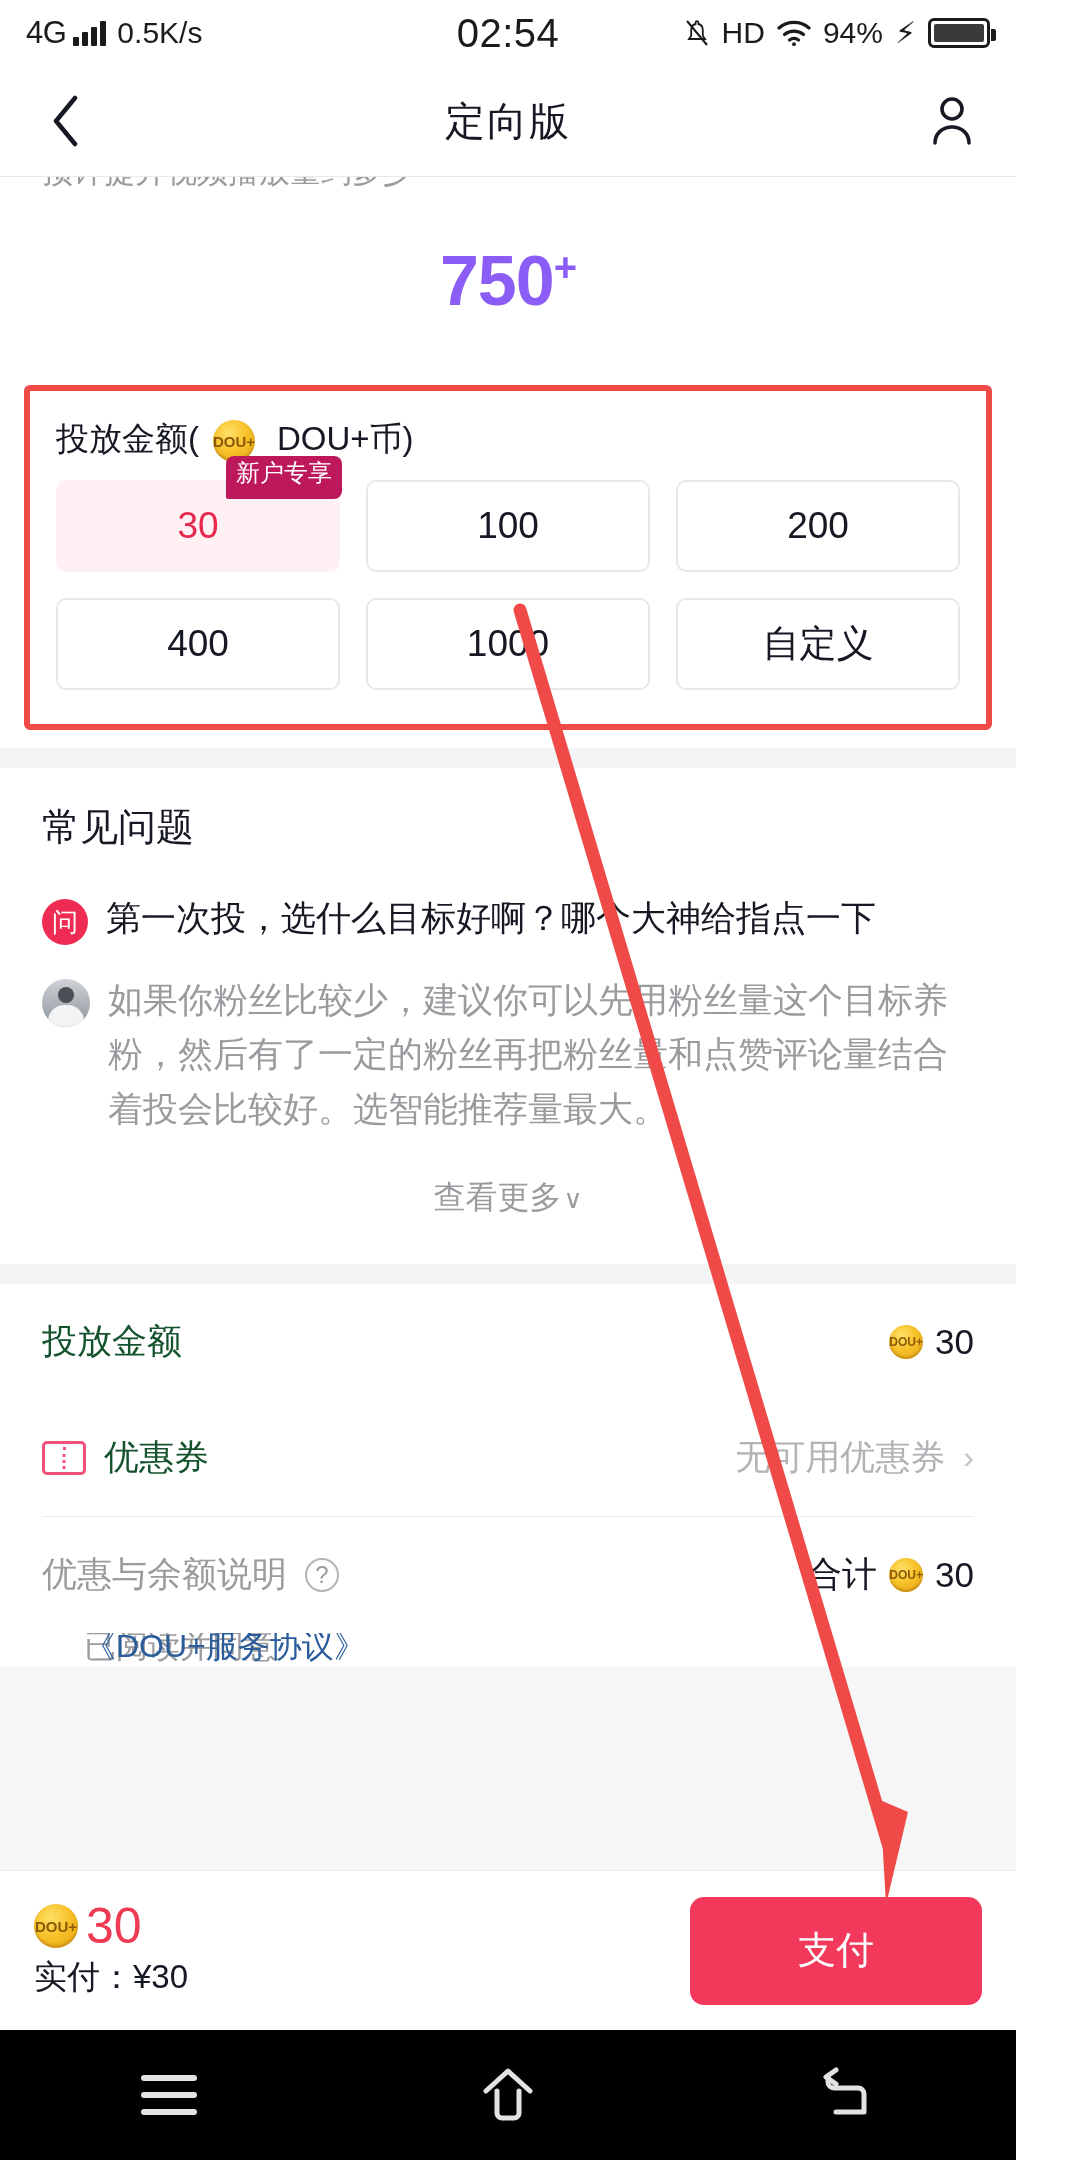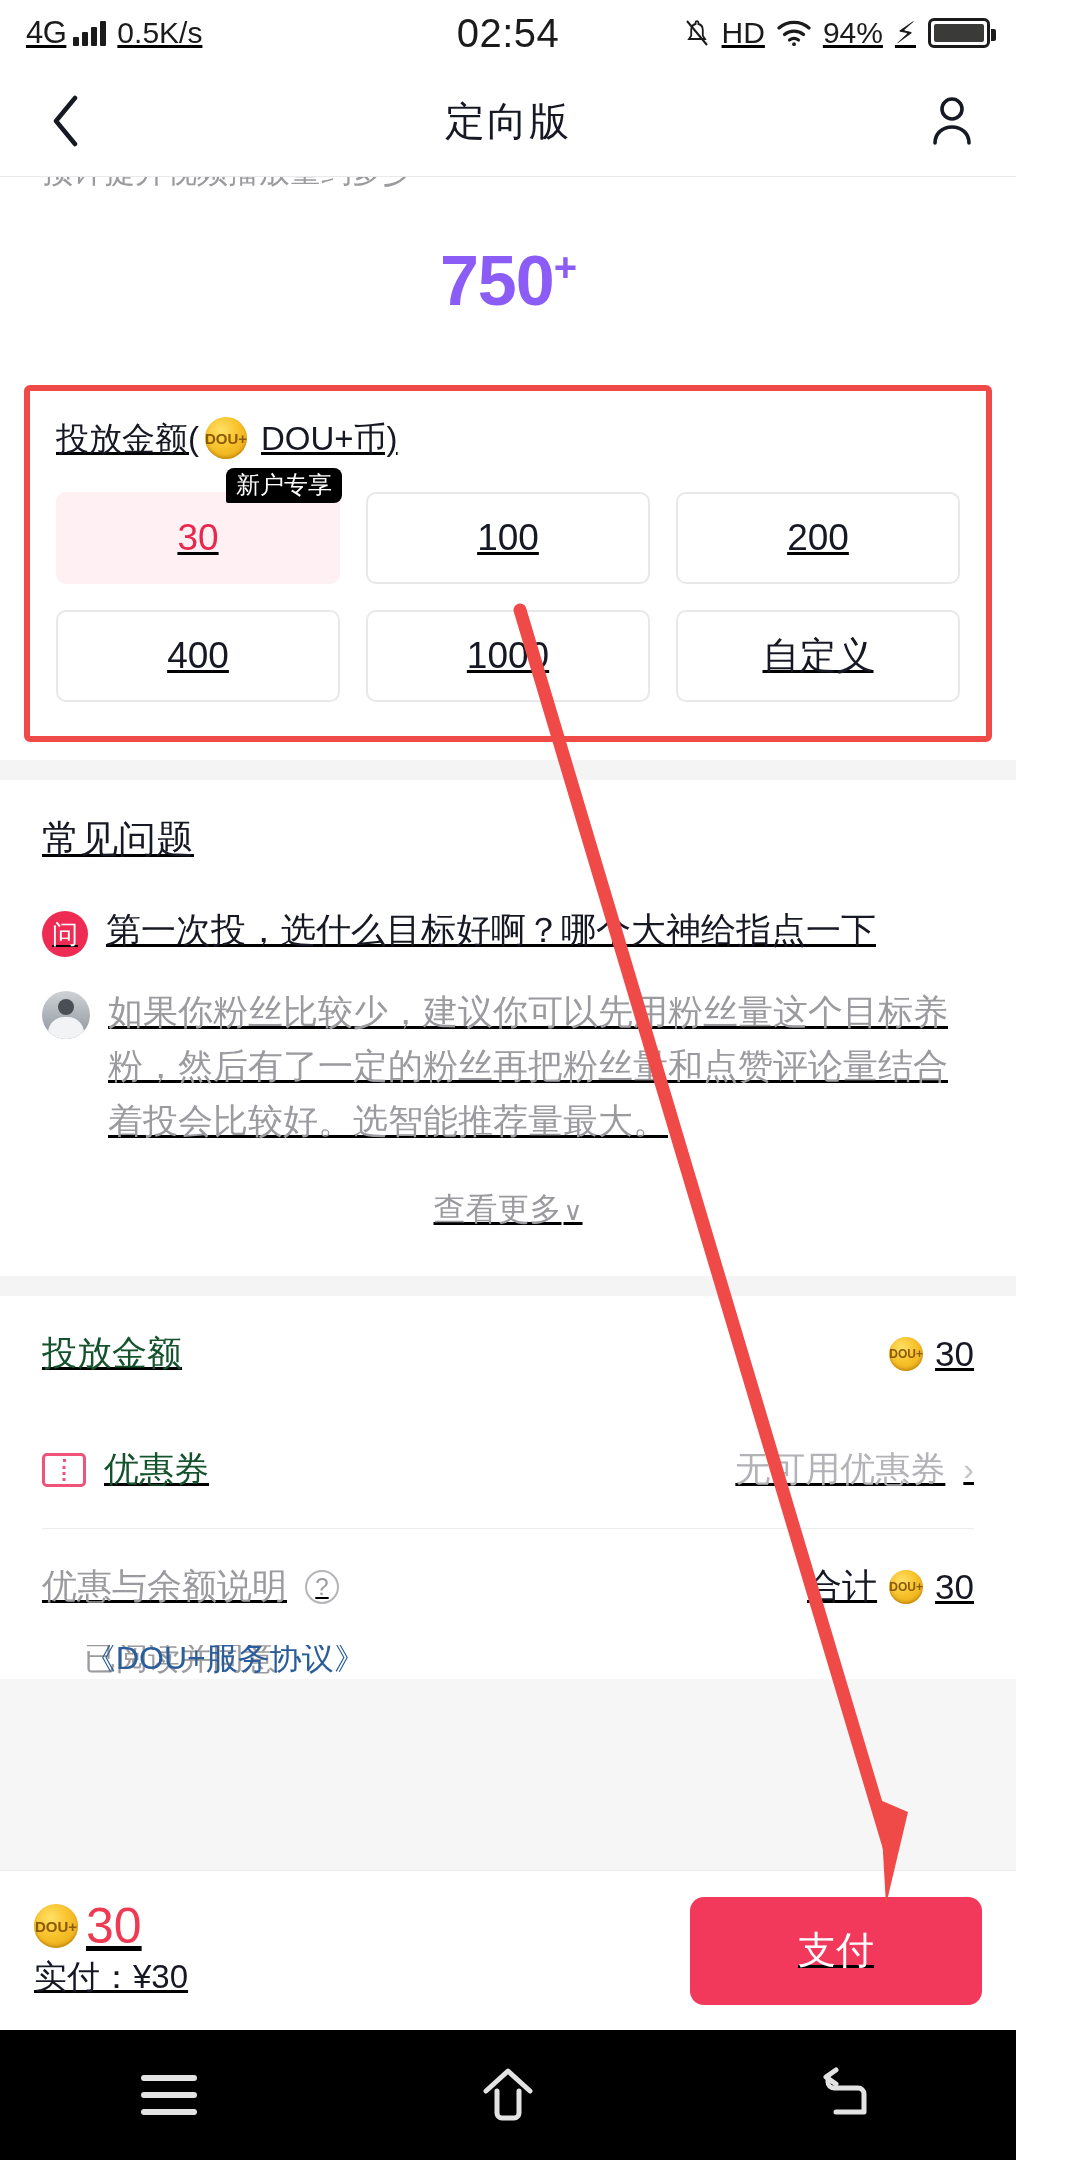--- a/index.html
+++ b/index.html
@@ -13,7 +13,7 @@
     position: relative;
     -webkit-font-smoothing: antialiased;
   }
-  .phone { width: 1016px; height: 2160px; position: relative; background:#fff; display:flex; flex-direction:column;text-decoration:underline; }
+  .phone { width: 1016px; height: 2160px; position: relative; background:#fff; display:flex; flex-direction:column; }
 
   
   .statusbar {

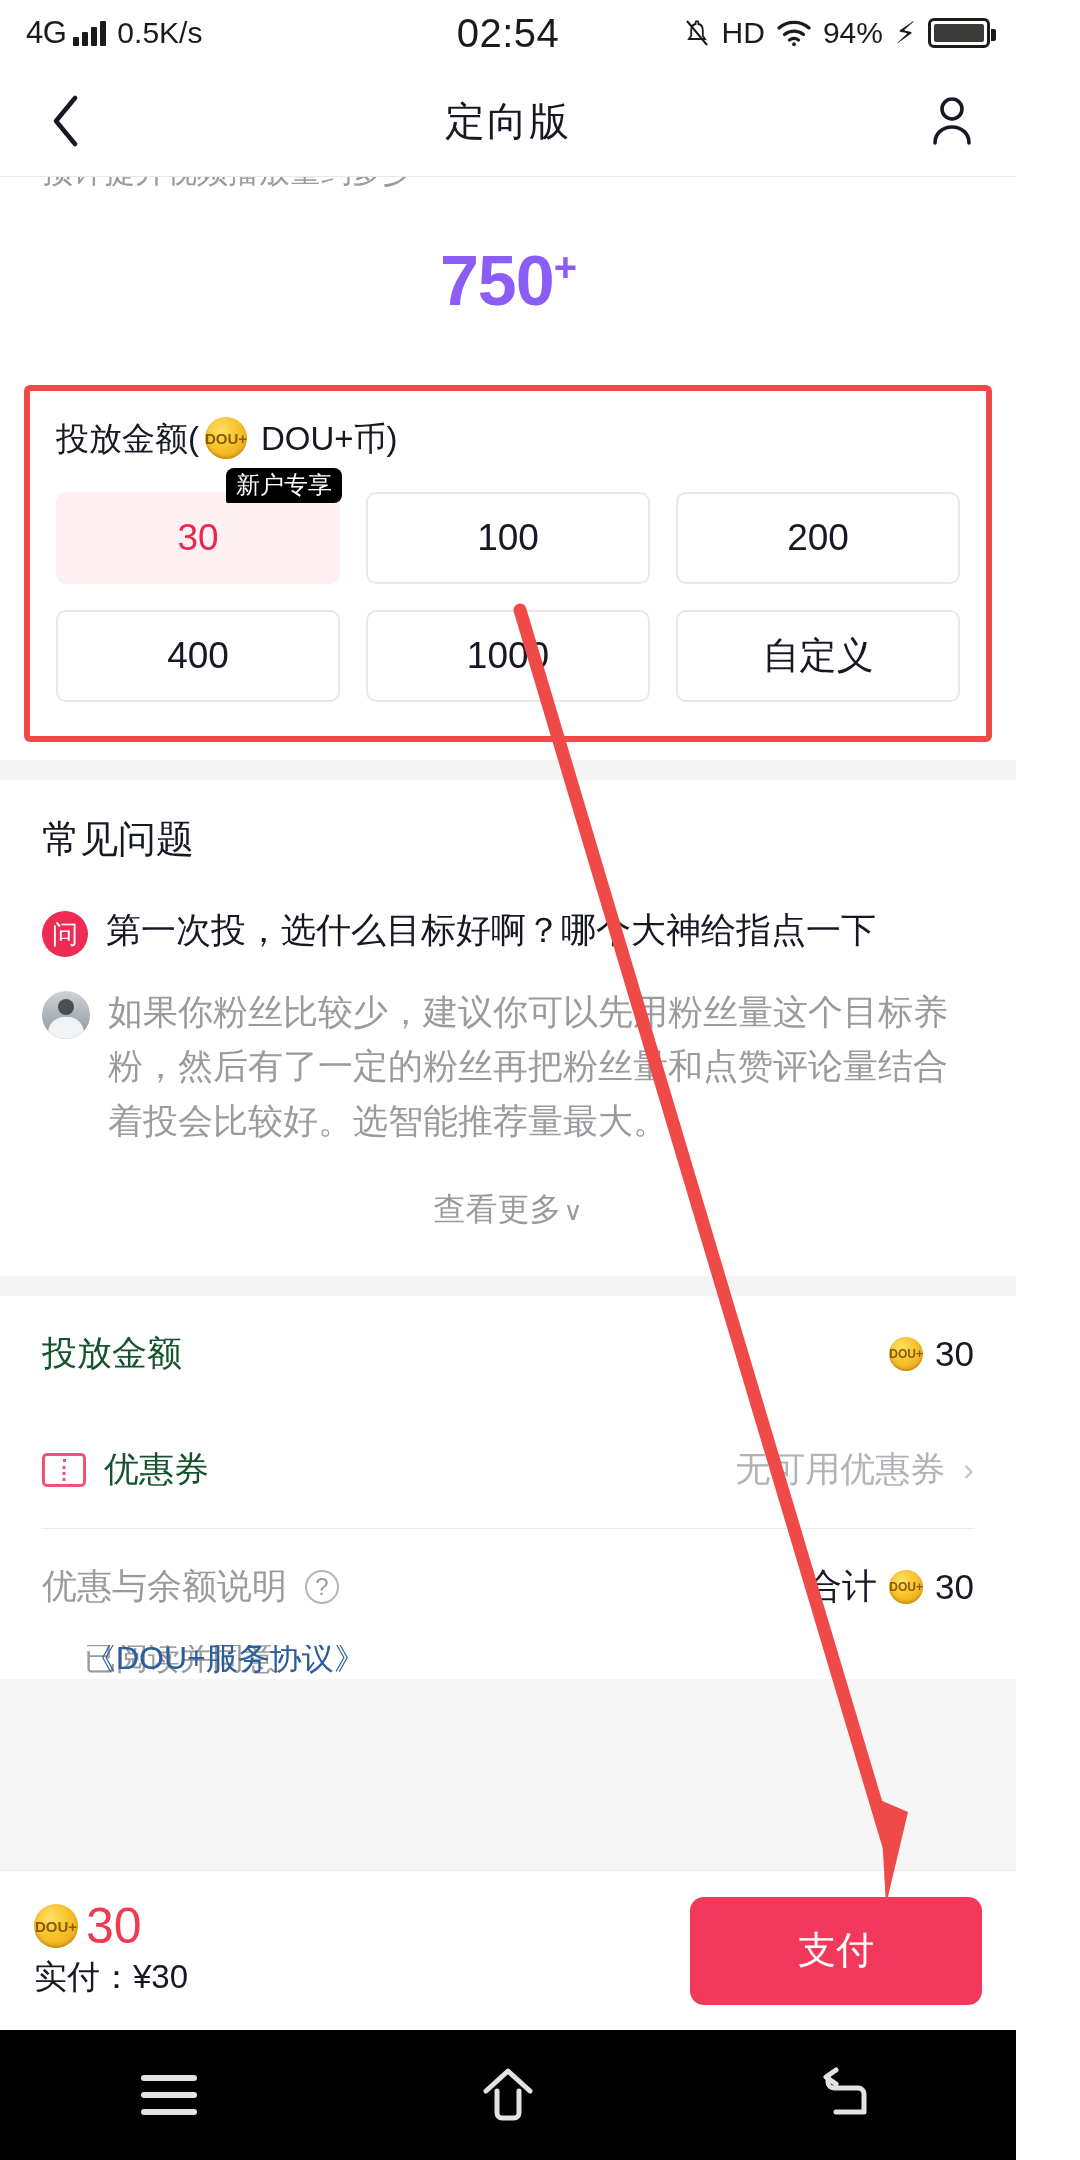--- a/index.html
+++ b/index.html
@@ -94,8 +94,8 @@
     box-sizing:border-box;
   }
   .amount-title {
-    font-size:33px;color:#161823; display:flex; align-items:flex-start; gap:4px;
-    margin-bottom: 30px; white-space:nowrap;
+    font-size:33px;color:#161823; display:flex; align-items:flex-end; gap:12px;
+    margin-bottom: 18px; white-space:nowrap;
   }
   .coin {
     display:inline-block; border-radius:50%;

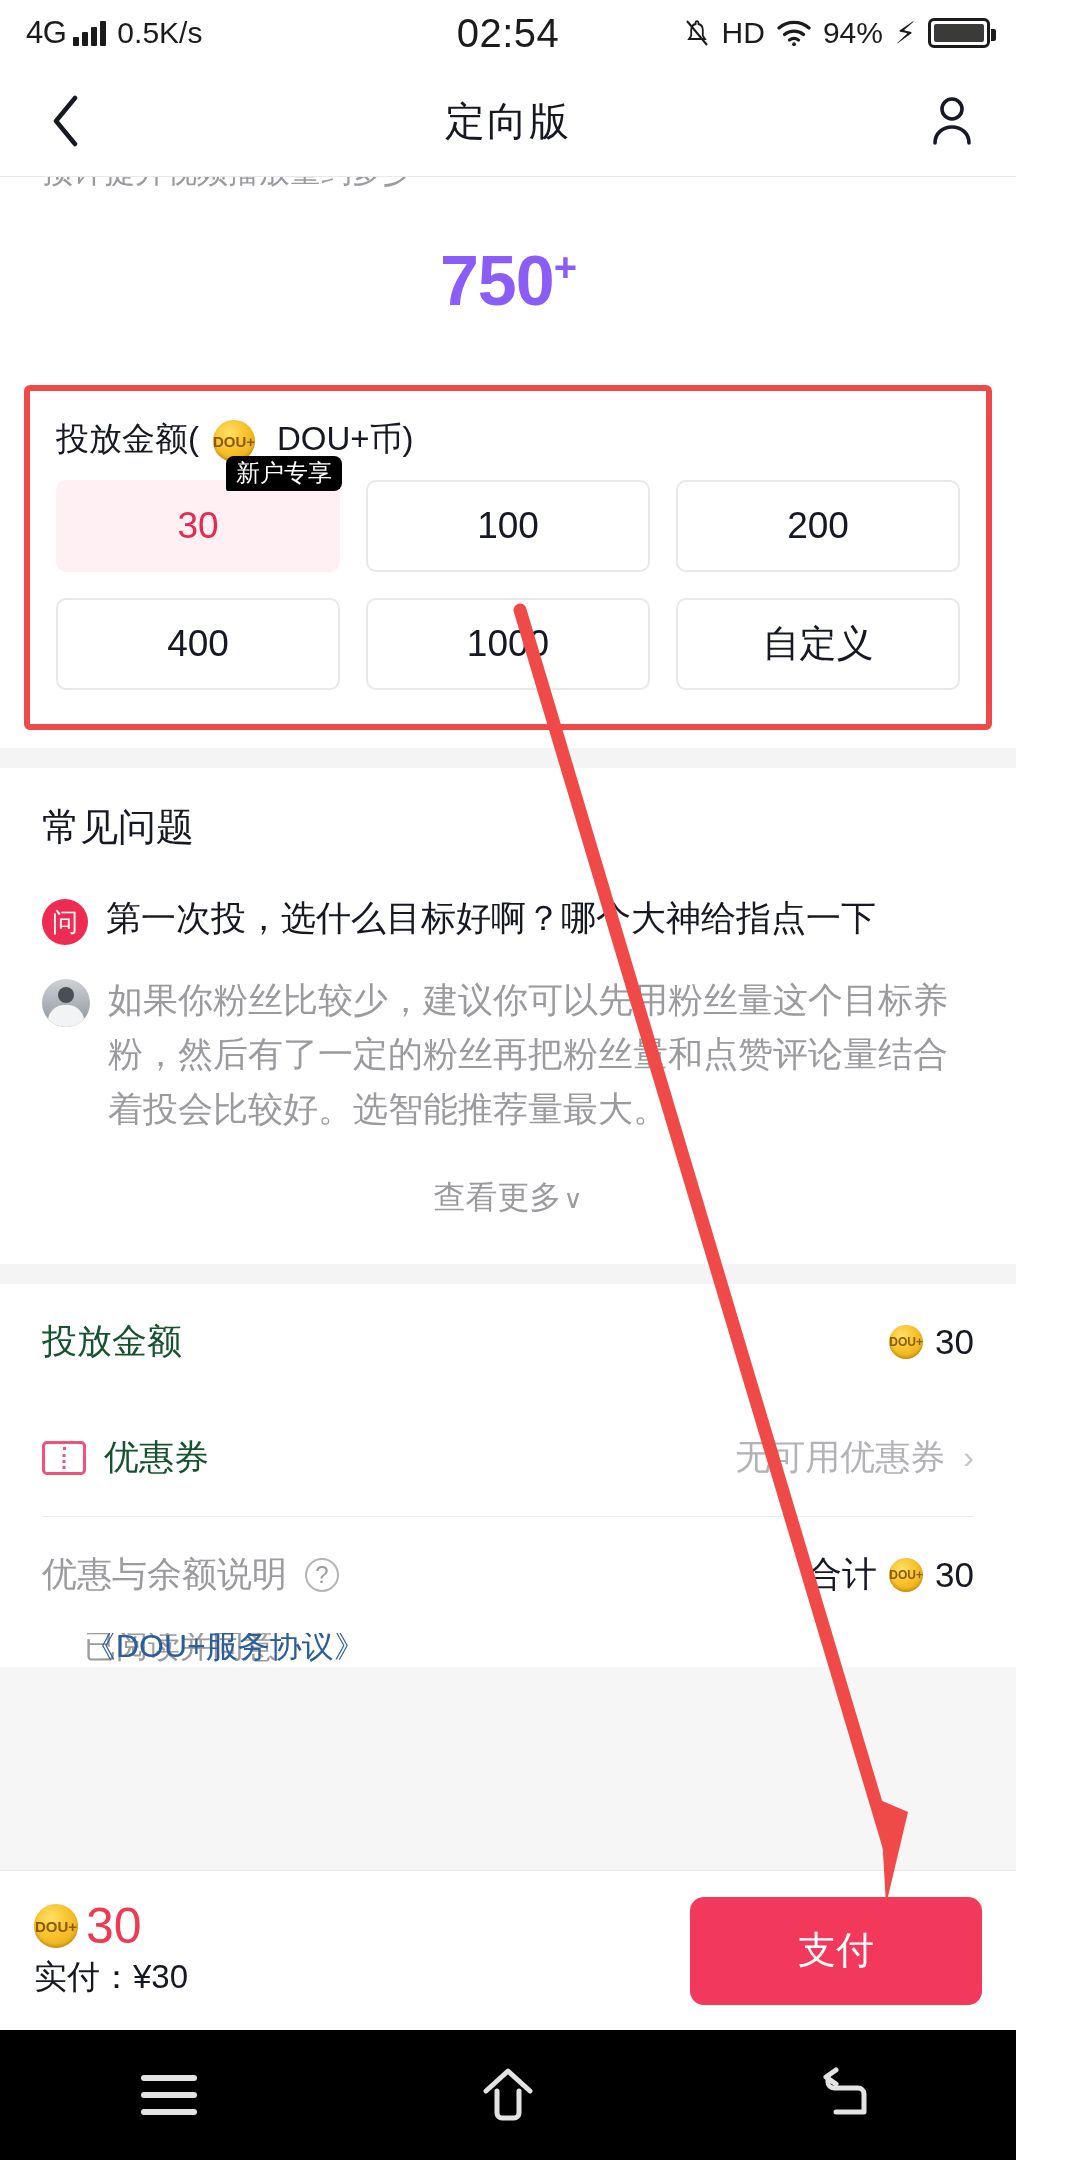--- a/index.html
+++ b/index.html
@@ -122,8 +122,8 @@
   }
   .amt .badge {
     position:absolute; top:-26px; right:-4px;
-    background:#000000; color:#fff; font-size:24px;
-    padding: 5px 10px 6px; border-radius:8px 8px 8px 2px;
+    background:#be185d; color:#fff; font-size:24px;
+    padding: 5px 10px 14px; border-radius:8px 8px 8px 2px;
     white-space:nowrap; line-height:1;
   }
 

